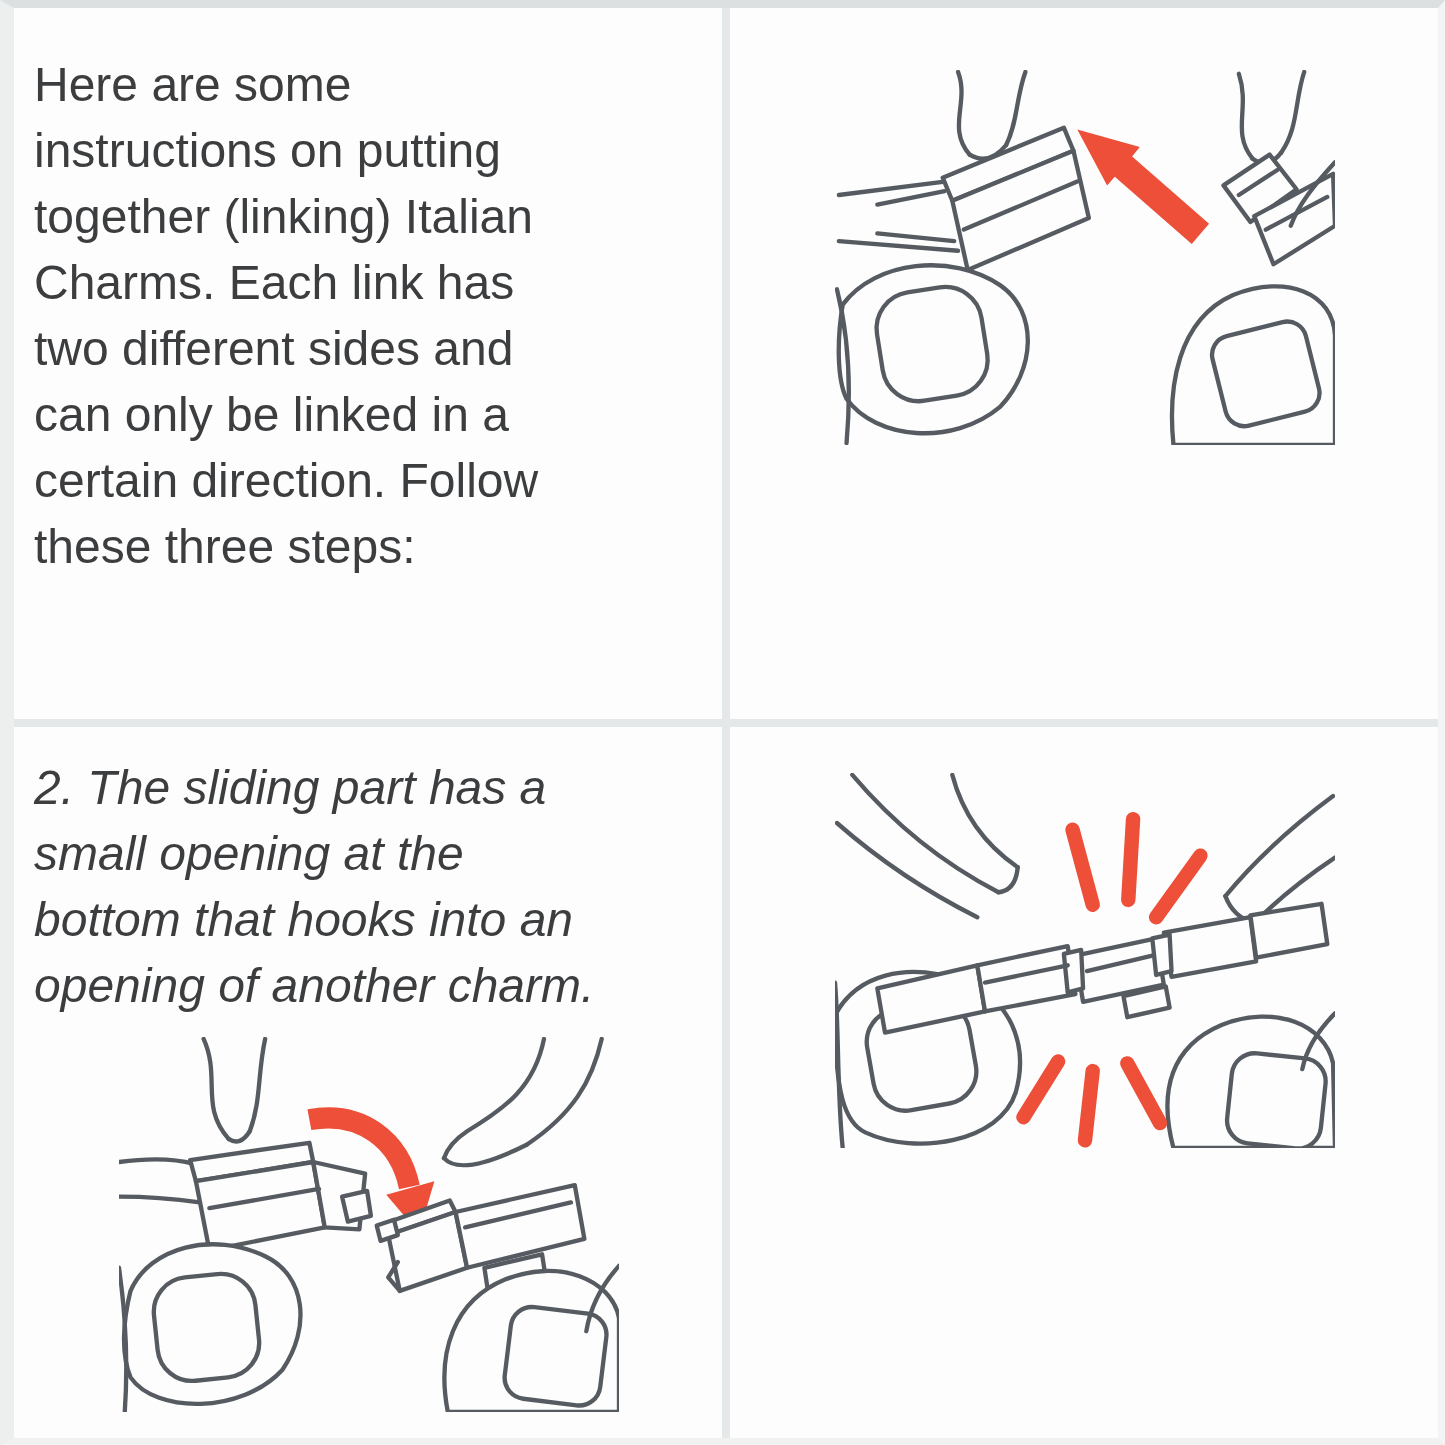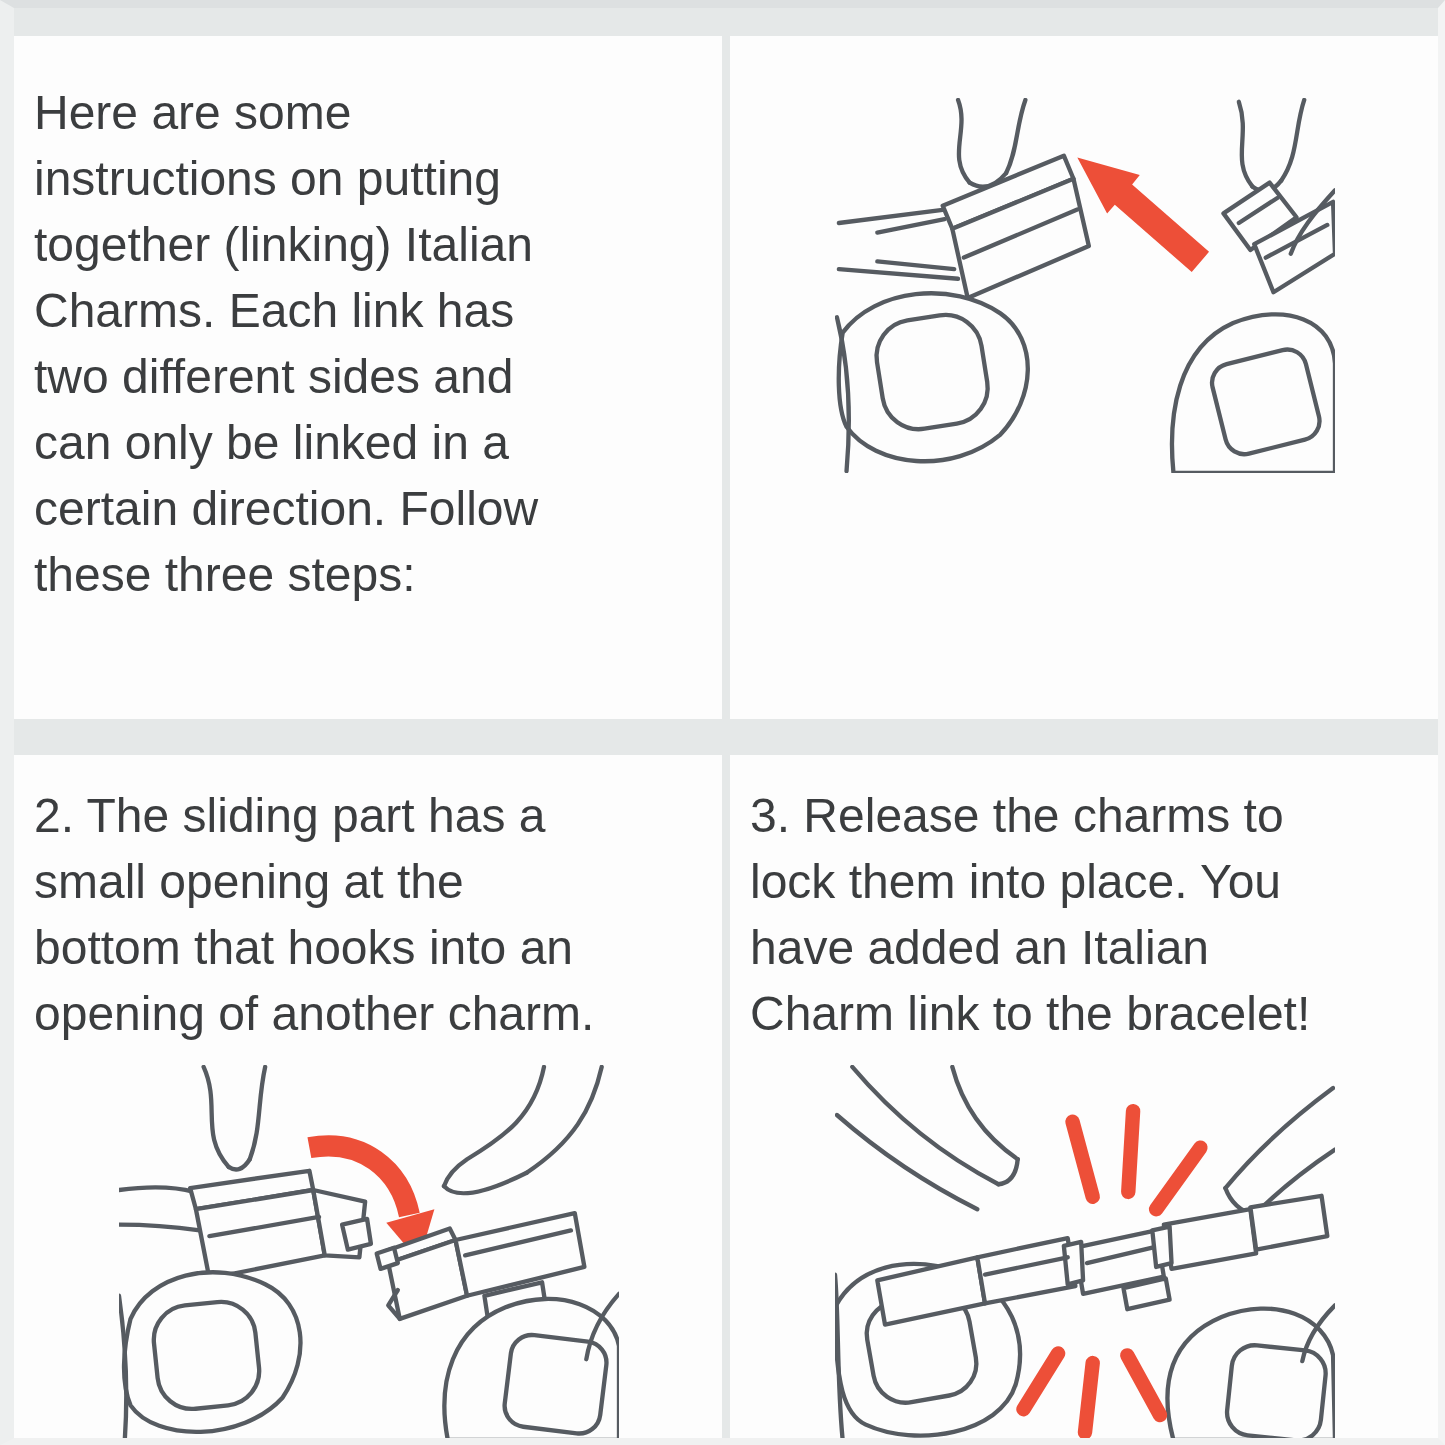--- a/index.html
+++ b/index.html
@@ -21,7 +21,6 @@
     box-sizing:border-box;
     padding:44px 18px 8px 20px;
     overflow:hidden;
-    margin-top:28px;
   }
   .panel.bottom{padding-top:28px;}
   .copy{

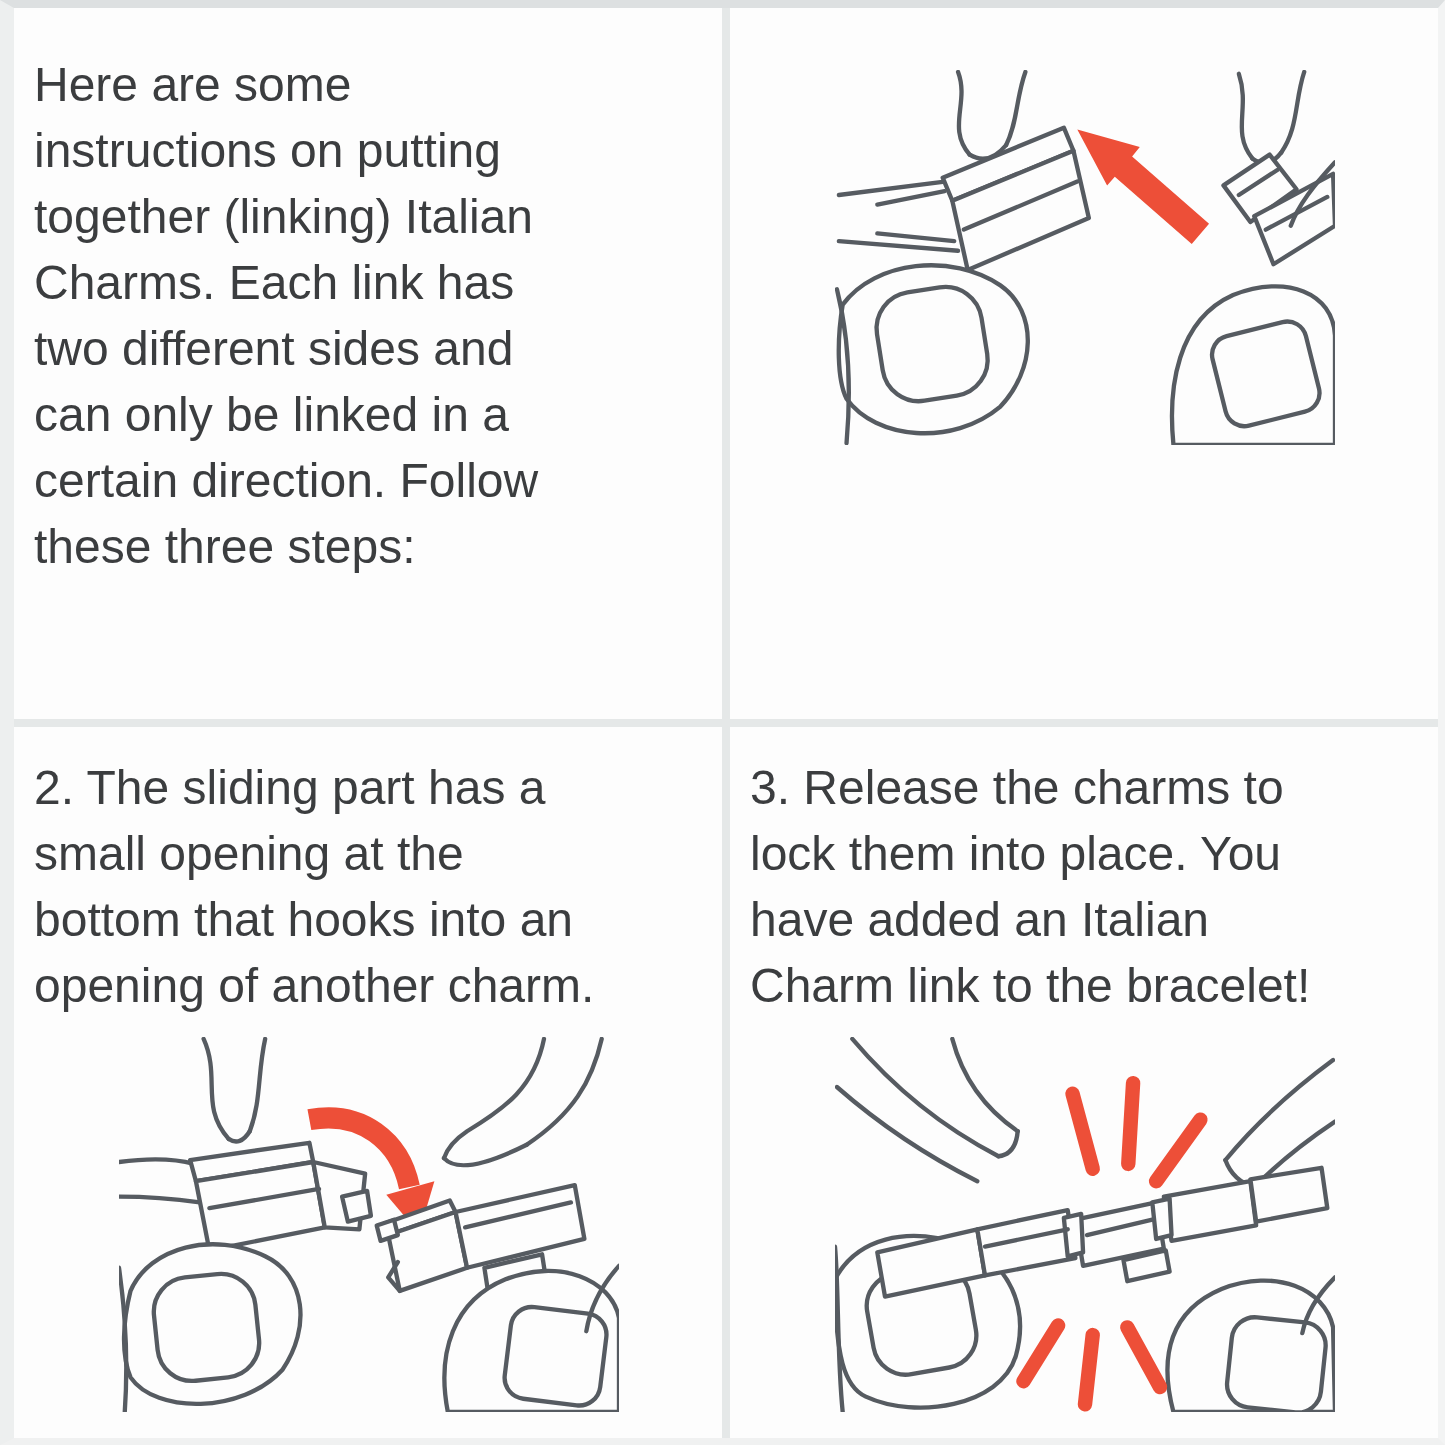--- a/index.html
+++ b/index.html
@@ -22,7 +22,7 @@
     padding:44px 18px 8px 20px;
     overflow:hidden;
   }
-  .panel.bottom{padding-top:28px;}
+  .panel.bottom{padding-top:28px;font-style:italic;}
   .copy{
     font-family:"Liberation Sans", sans-serif;
     font-size:48px;

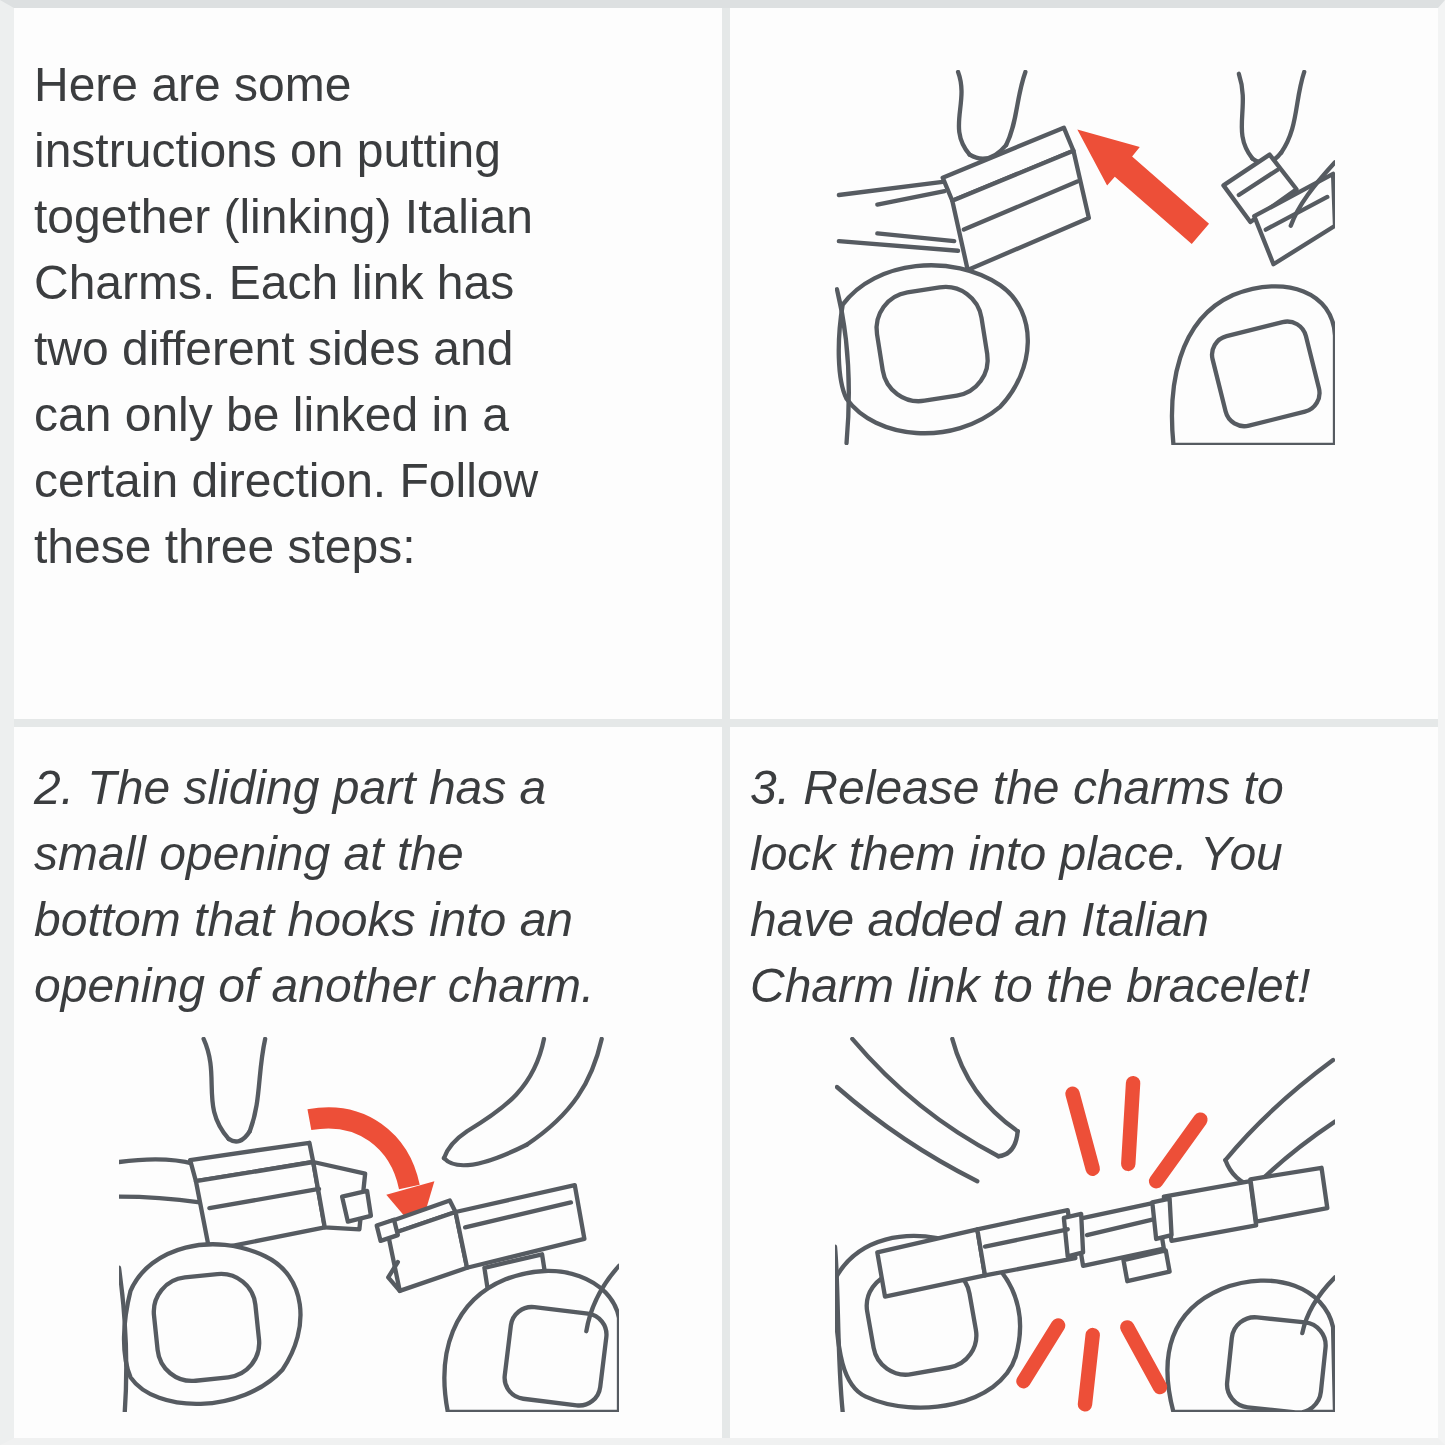--- a/index.html
+++ b/index.html
@@ -139,10 +139,6 @@
   </div>
 
   <div class="panel bottom">
-    <p class="copy">3. Release the charms to
-lock them into place. You
-have added an Italian
-Charm link to the bracelet!</p>
     <svg class="illo" width="500" height="375" viewBox="0 0 520 390" aria-label="charms-locked-on-bracelet">
       <g>
         <path class="ln" d="M18,2 C62,54 112,94 170,124"></path>

